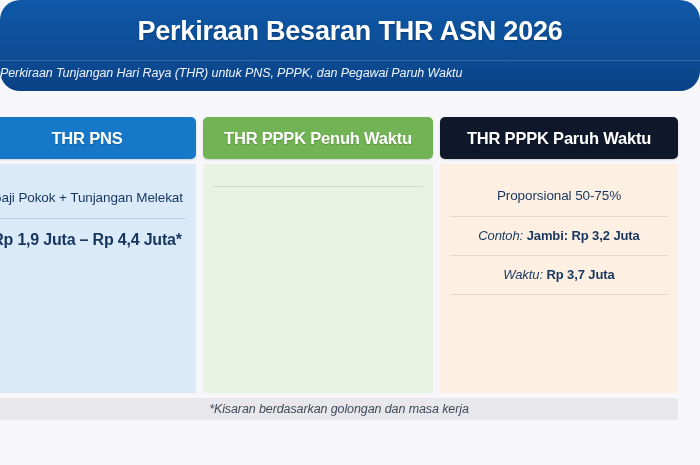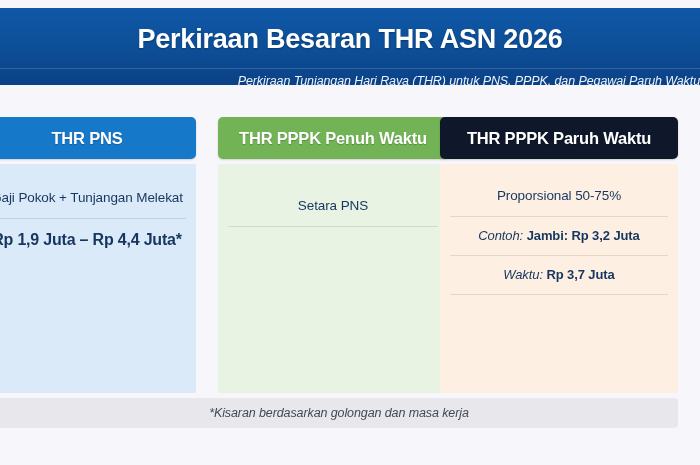--- a/index.html
+++ b/index.html
@@ -19,11 +19,12 @@
   .header {
     position: absolute;
     left: 0;
-    top: 8px;
+    top: 0;
     width: 700px;
-    height: 77px;
+    height: 91px;
     background: linear-gradient(180deg, #0f58a8 0%, #0d4e96 55%, #0b4186 100%);
     overflow: hidden;
+    border-radius: 20px;
   }
   .header::after {
     content: "";

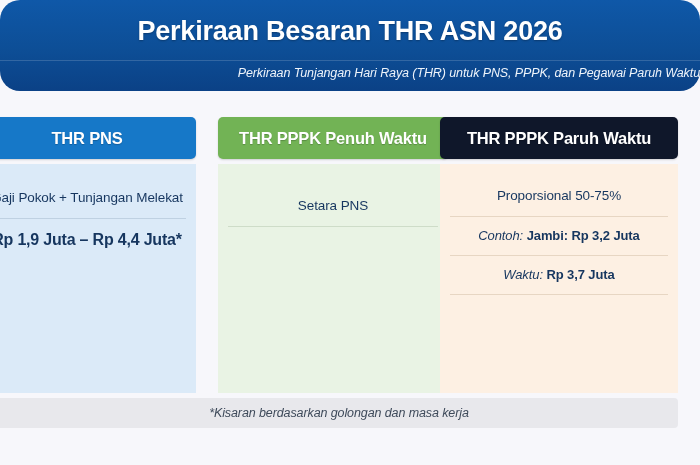--- a/index.html
+++ b/index.html
@@ -52,7 +52,7 @@
     left: 0;
     right: 0;
     top: 66px;
-    text-align: right;
+    text-align: left;
     color: #eef4fb;
     font-size: 12.5px;
     font-style: italic;

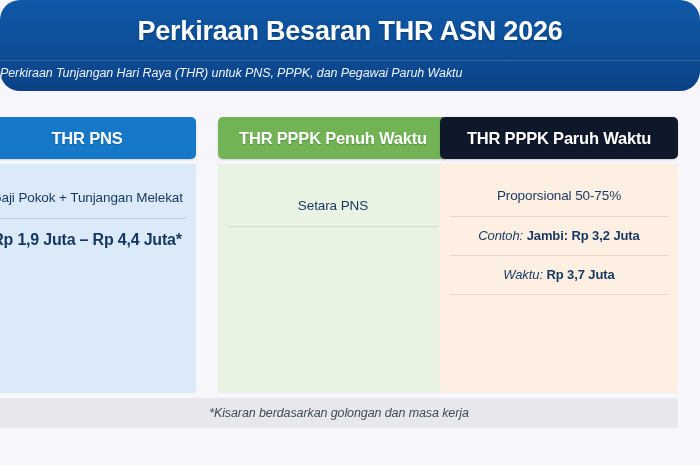--- a/index.html
+++ b/index.html
@@ -73,7 +73,7 @@
     height: 296px;
   }
   .col-1 { left: -22px;  width: 218px; }
-  .col-2 { left: 203px;  width: 230px; margin-left: 15px; }
+  .col-2 { left: 203px;  width: 230px; }
   .col-3 { left: 440px;  width: 238px; }
 
   .col-head {

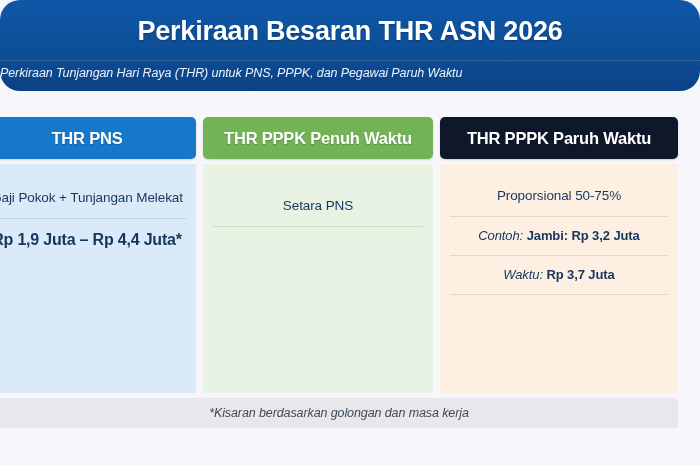--- a/index.html
+++ b/index.html
@@ -200,7 +200,6 @@
     <div class="col-head">THR PPPK Penuh Waktu</div>
     <div class="col-body">
       <div class="spacer-top-2"></div>
-      <div class="row row-plain">Setara PNS</div>
       <div class="sep"></div>
     </div>
   </div>

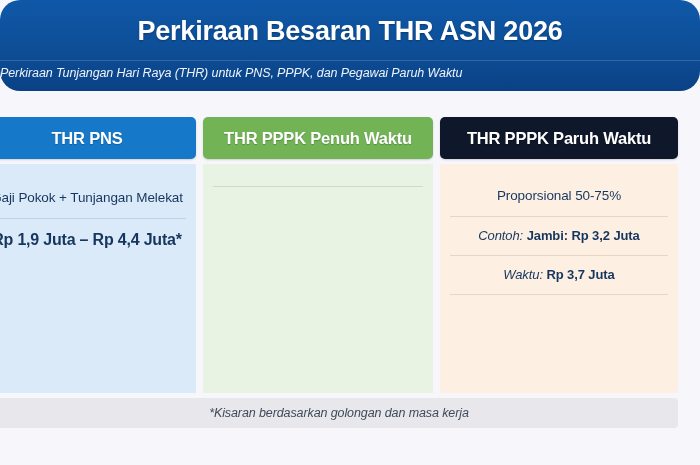--- a/index.html
+++ b/index.html
@@ -162,7 +162,7 @@
     left: 0;
     top: 398px;
     width: 678px;
-    height: 30px;
+    height: 22px;
     background: #e8e8ec;
     border-radius: 0 4px 4px 0;
     display: flex;

